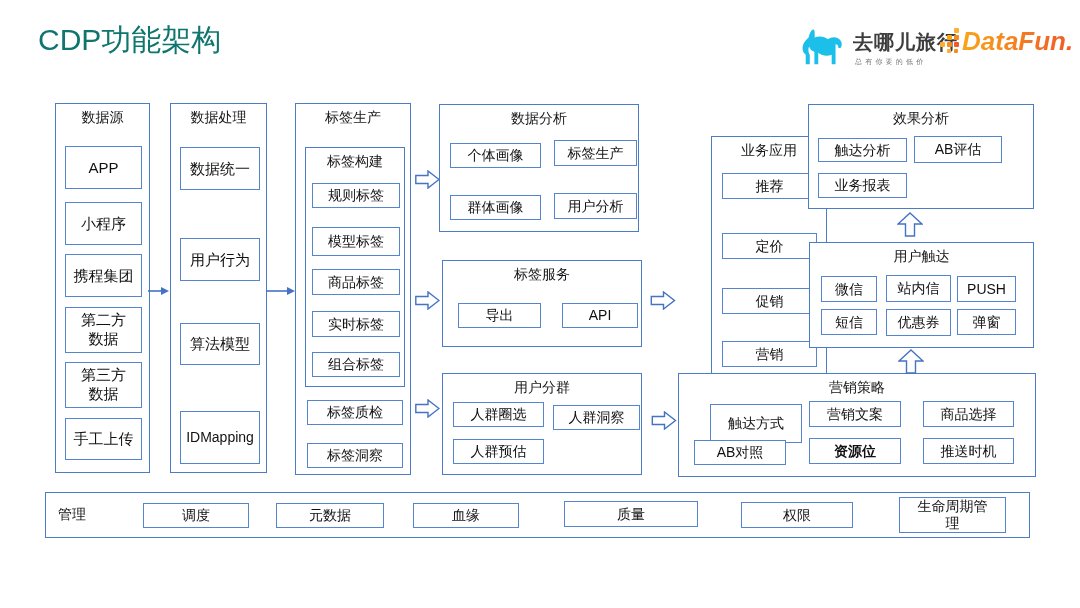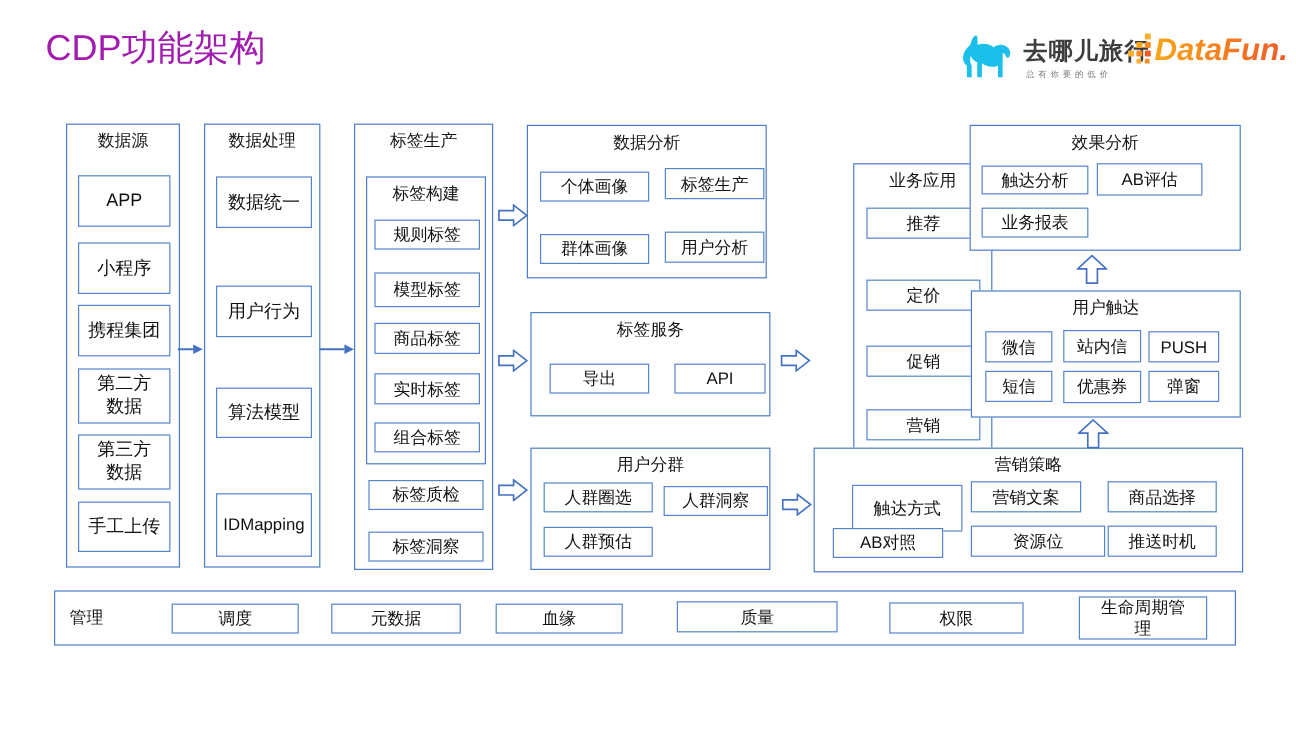--- a/index.html
+++ b/index.html
@@ -5,7 +5,7 @@
   html,body{margin:0;padding:0;background:#fff;}
   body{font-family:"Liberation Sans","DejaVu Sans",sans-serif;color:#111;}
   #canvas{position:relative;width:1080px;height:608px;background:#fff;overflow:hidden;}
-  .page-title{position:absolute;left:38px;top:20px;font-size:30px;color:#a21caf;}
+  .page-title{position:absolute;left:38px;top:20px;font-size:30px;color:#0f766e;}
   .group{position:absolute;border:1.5px solid #4a7cc7;background:#fff;box-sizing:border-box;}
   .group-title{position:absolute;left:0;right:0;top:5px;text-align:center;font-size:14px;color:#151515;}
   .item{position:absolute;border:1.5px solid #5585ce;background:#fff;box-sizing:border-box;

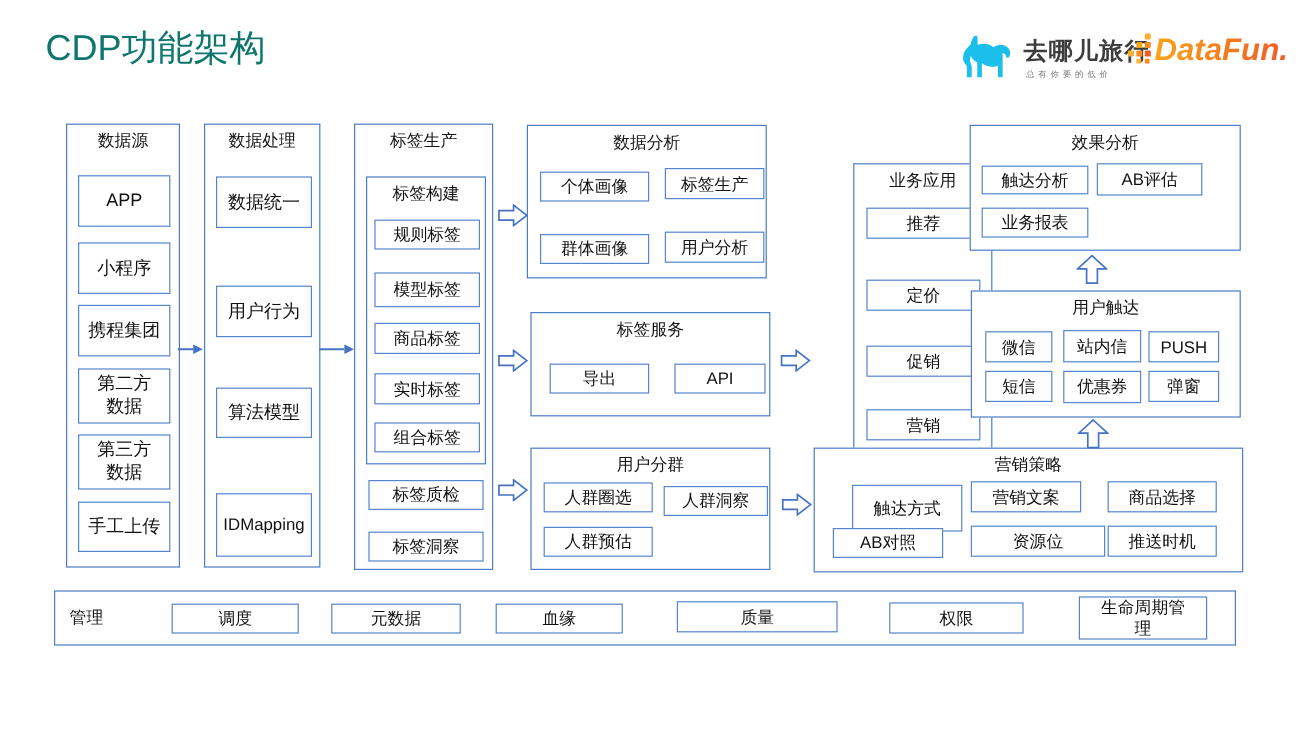--- a/index.html
+++ b/index.html
@@ -143,7 +143,7 @@
     <div class="item" style="left:130px;top:27px;width:92px;height:26px;">营销文案</div>
     <div class="item" style="left:244px;top:27px;width:91px;height:26px;">商品选择</div>
     <div class="item" style="left:15px;top:66px;width:92px;height:25px;">AB对照</div>
-    <div class="item" style="left:130px;top:64px;width:112px;height:26px;">资源位</div>
+    <div class="item" style="left:130px;top:64px;width:92px;height:26px;font-weight:bold;">资源位</div>
     <div class="item" style="left:244px;top:64px;width:91px;height:26px;">推送时机</div>
   </div>
 

